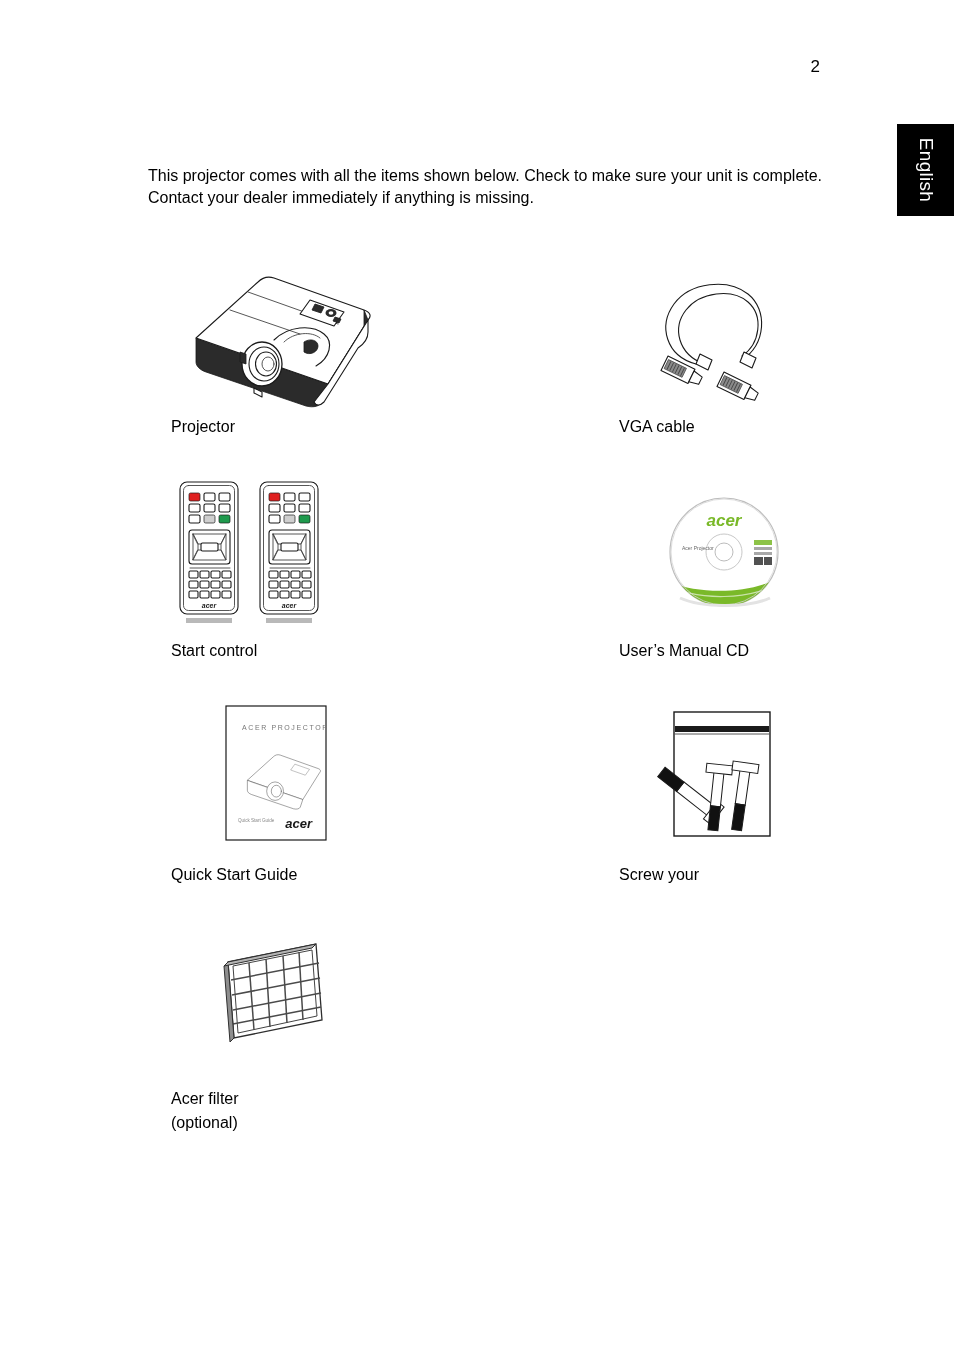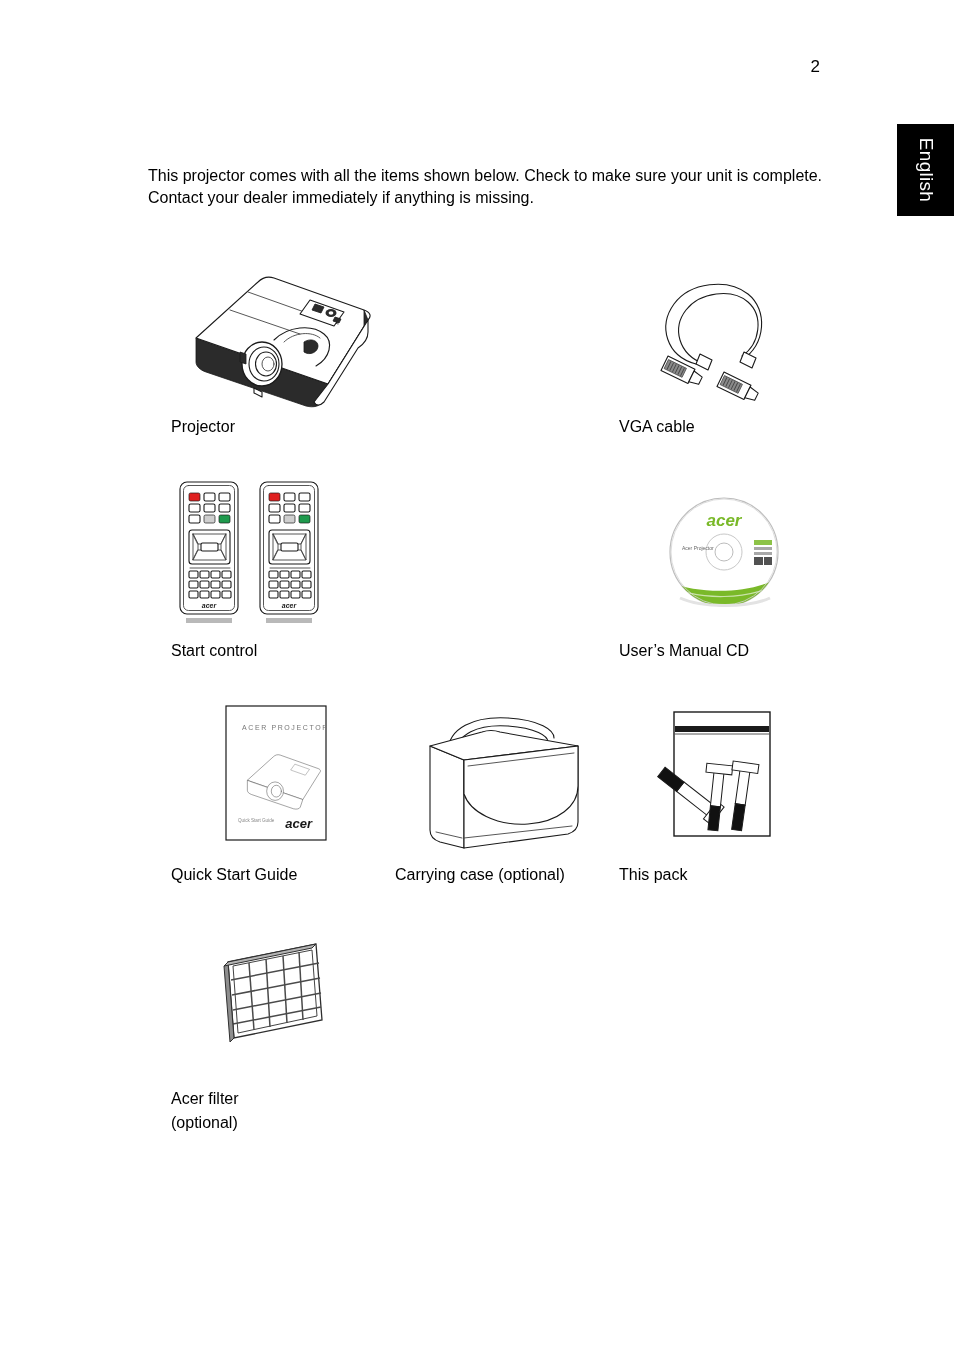--- a/index.html
+++ b/index.html
@@ -331,31 +331,6 @@
         <div class="caption">Quick Start Guide</div>
       </div>
 
-      <div class="item col1">
-        <div class="art">
-          <svg width="224" height="160" viewBox="0 0 224 160">
-            <g transform="translate(34,6)">
-
-              <path class="ln" d="M26,46 C26,22 52,10 86,12 C118,14 132,24 132,32"></path>
-              <path class="ln" d="M34,48 C34,28 56,18 86,20 C114,22 126,30 126,36"></path>
-              <path class="ln" d="M26,46 C22,52 24,60 30,62 C36,64 40,58 38,50"></path>
-
-              <path class="fill-w" d="M8,40 L8,124 C8,130 12,134 18,136 L42,142 L42,54 Z"></path>
-
-              <path class="fill-w" d="M42,54 L42,142 L146,128 C152,126 156,122 156,116 L156,40 Z"></path>
-
-              <path class="fill-w" d="M8,40 L60,26 C66,24 72,24 78,26 L156,40 L42,54 Z"></path>
-
-              <path class="fill-w" d="M42,54 L156,40 L156,80 C156,100 136,116 106,118 C74,120 48,106 42,88 Z"></path>
-              <path class="ln-thin" d="M46,60 L152,47"></path>
-
-              <path class="ln-thin" d="M42,132 L150,120"></path>
-              <path class="ln-thin" d="M14,126 L40,132"></path>
-            </g>
-          </svg>
-        </div>
-        <div class="caption">Carrying case (optional)</div>
-      </div>
 
       <div class="item col2">
         <div class="art">

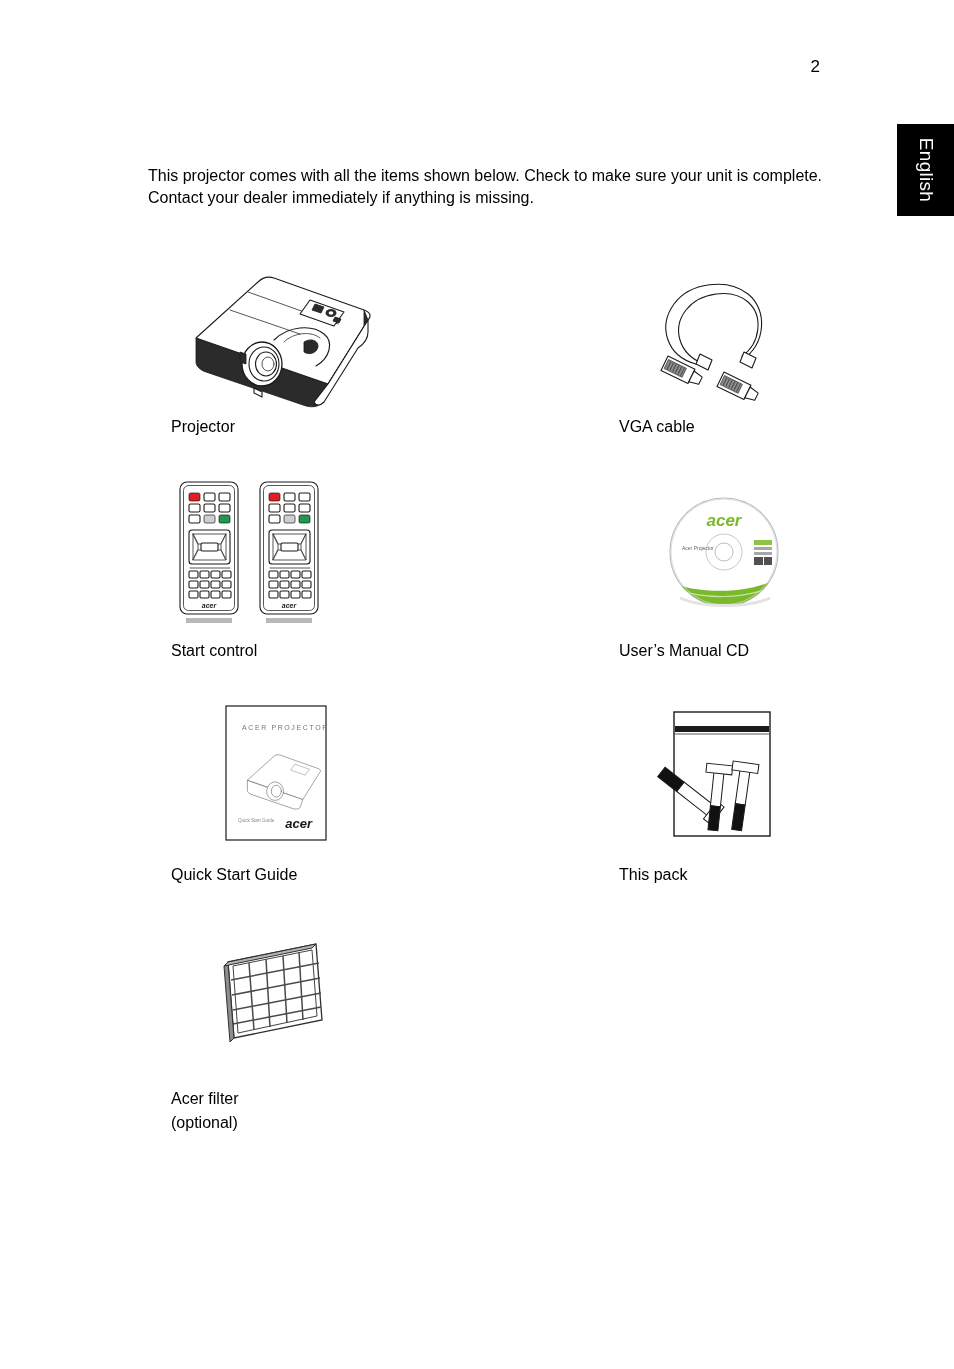--- a/index.html
+++ b/index.html
@@ -360,7 +360,7 @@
             </g>
           </svg>
         </div>
-        <div class="caption">This pack</div>
+        <div class="caption">Screw your</div>
       </div>
     </div>
 

